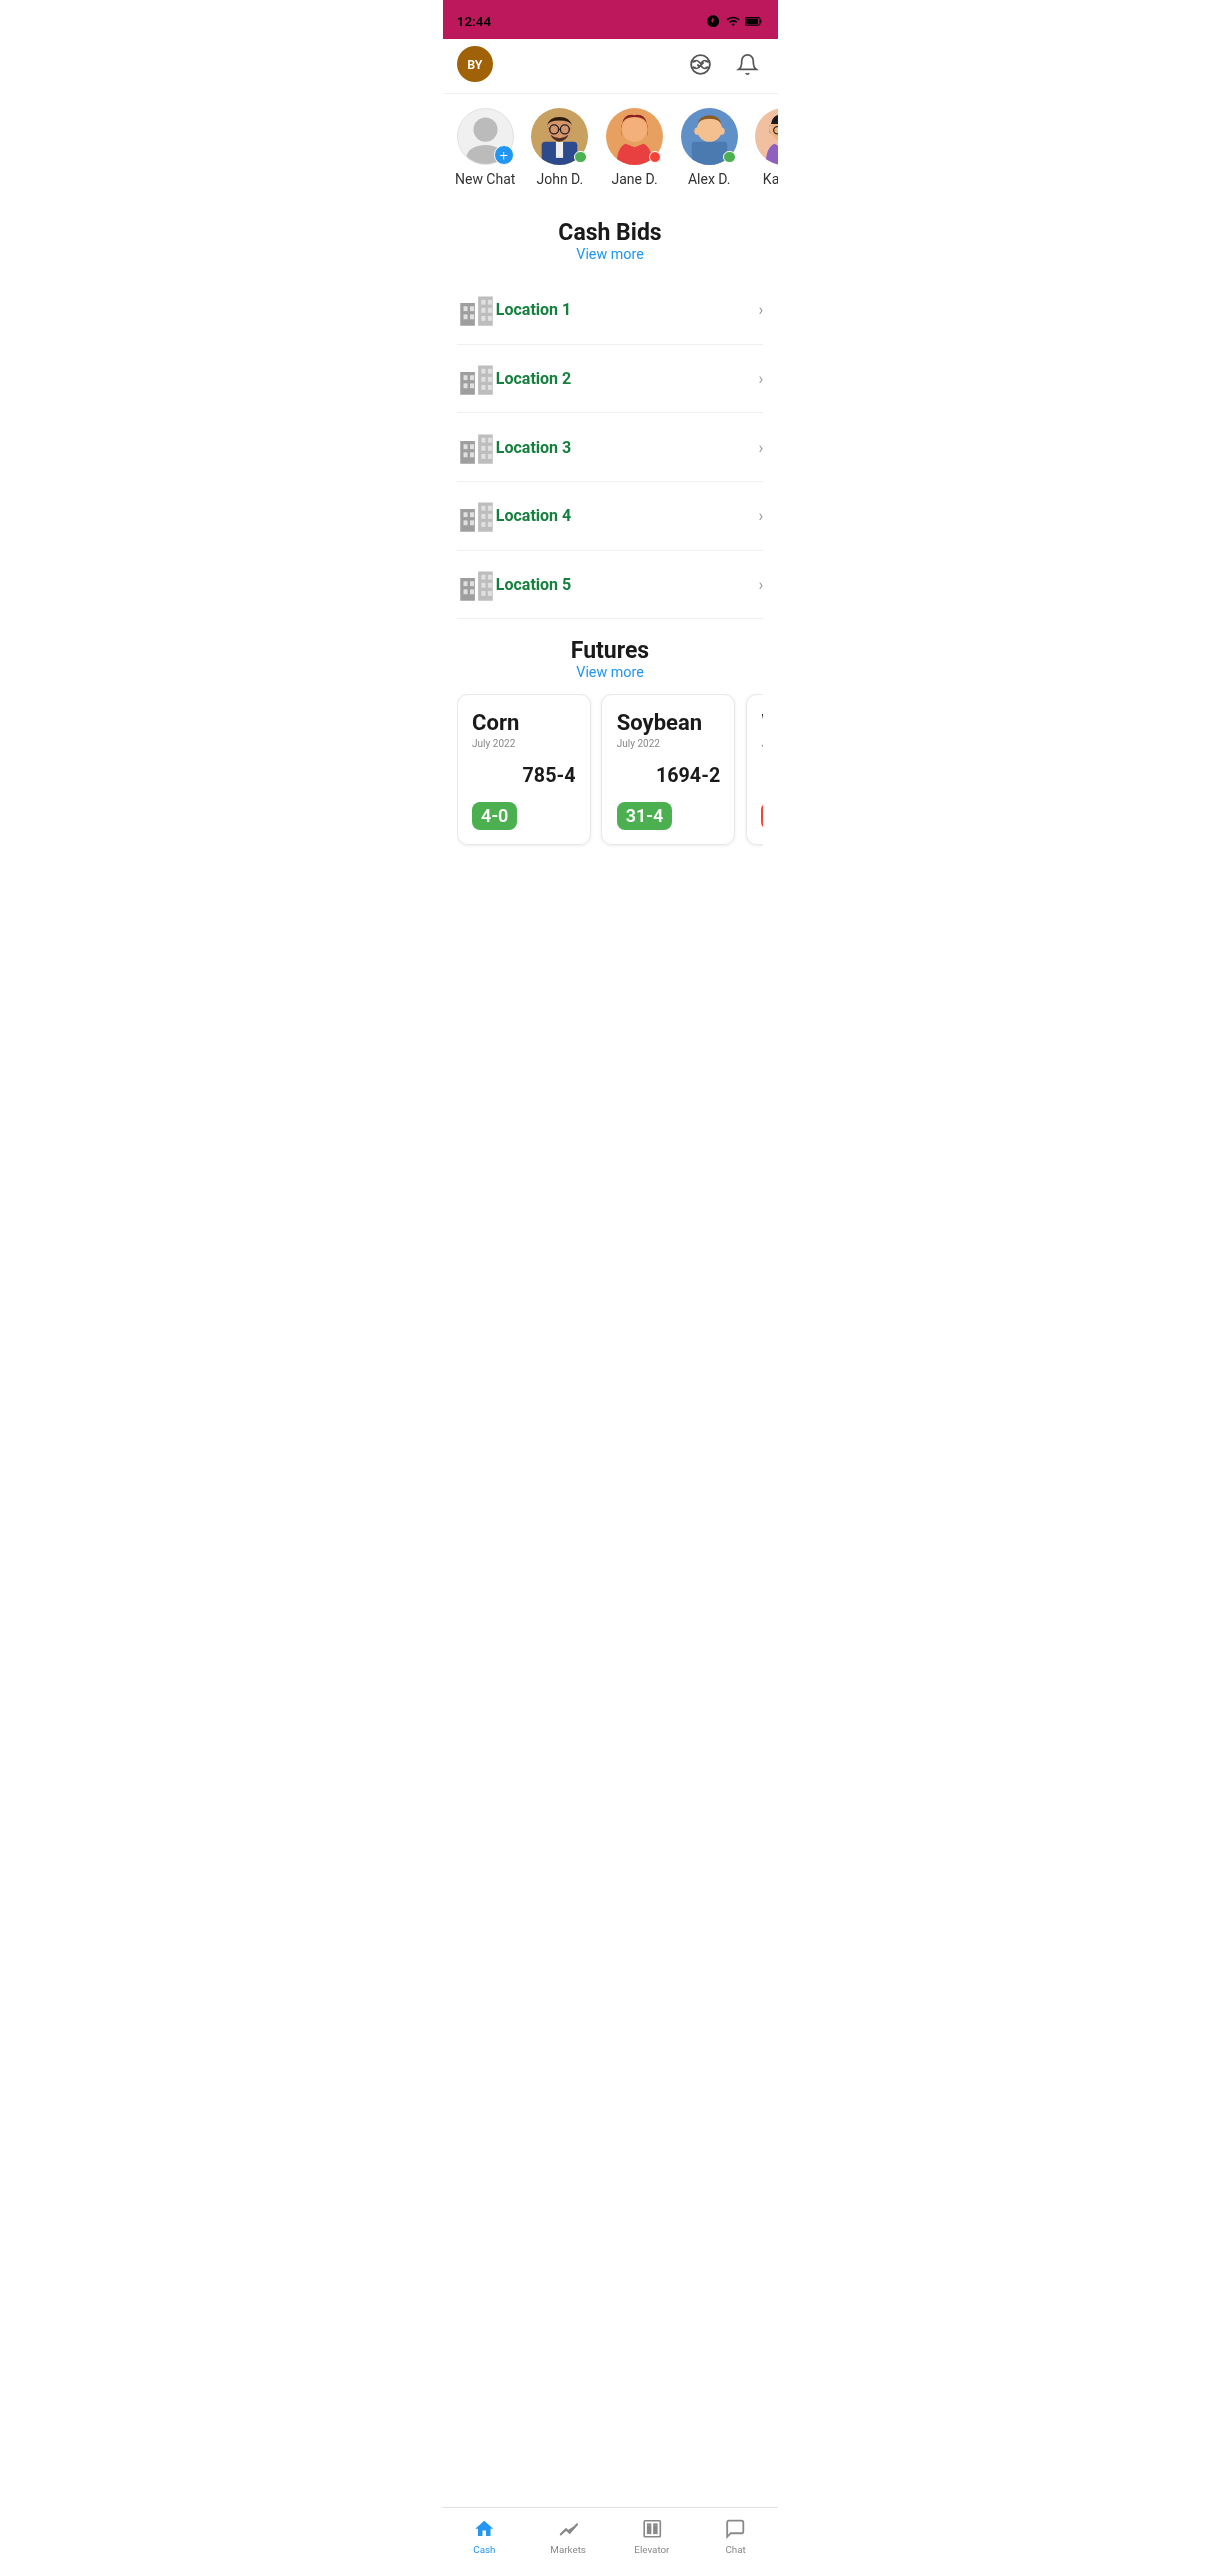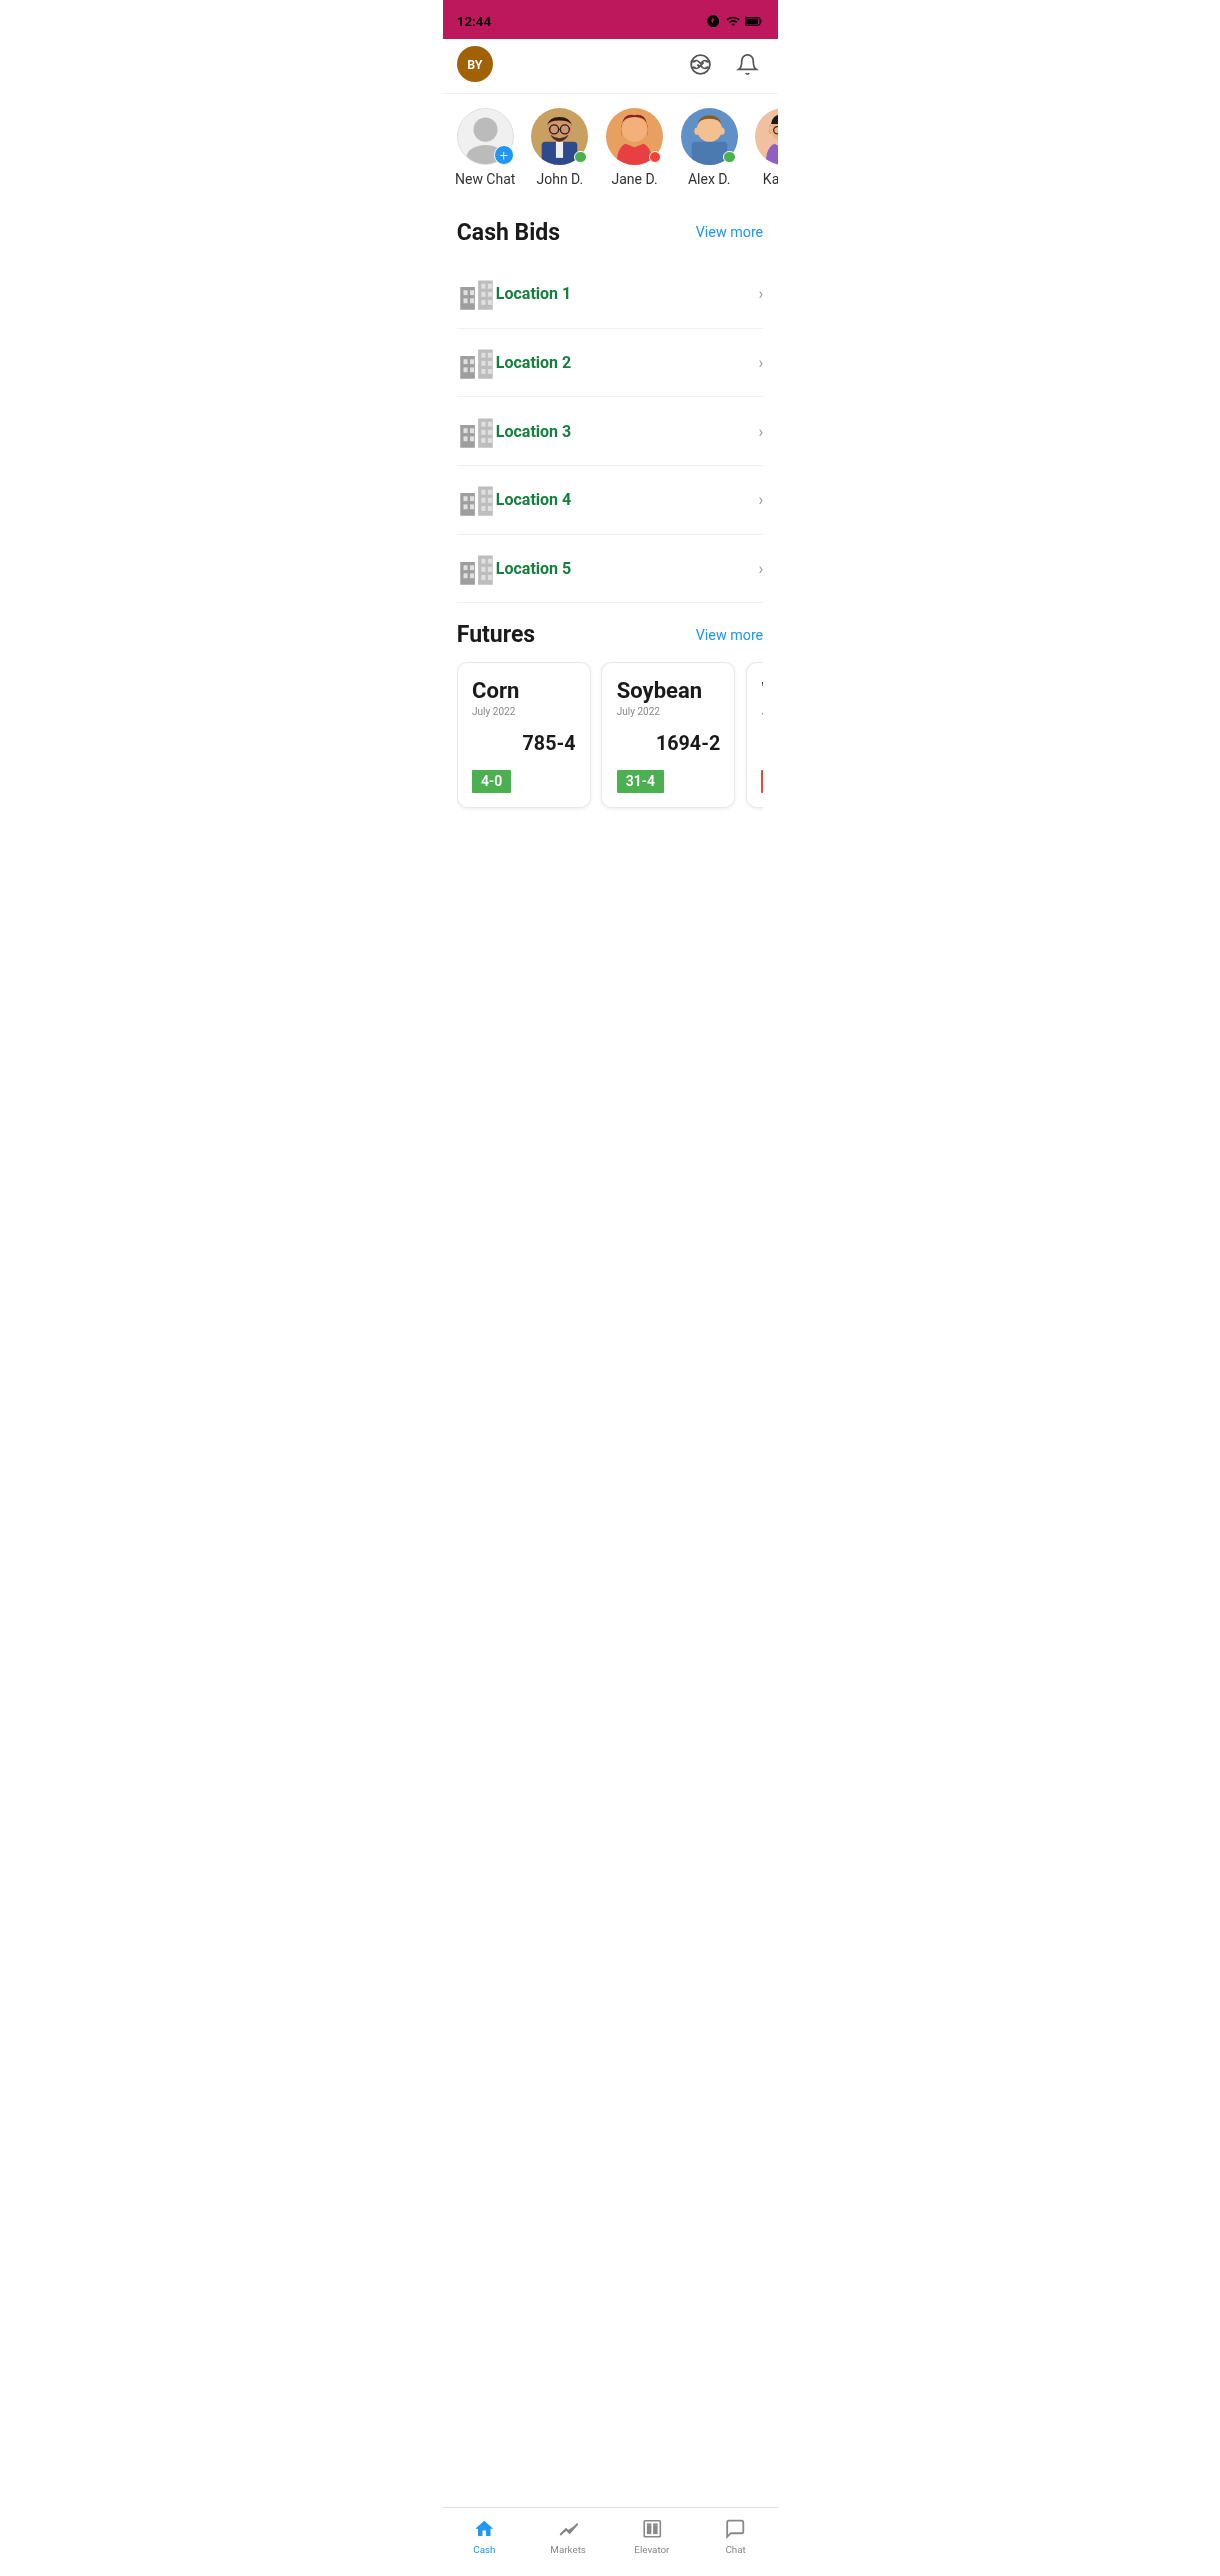--- a/index.html
+++ b/index.html
@@ -174,6 +174,7 @@
       justify-content: space-between;
       align-items: center;
       padding: 18px 0 14.3px;
+      flex-direction: column;
     }
 
     .section-title {

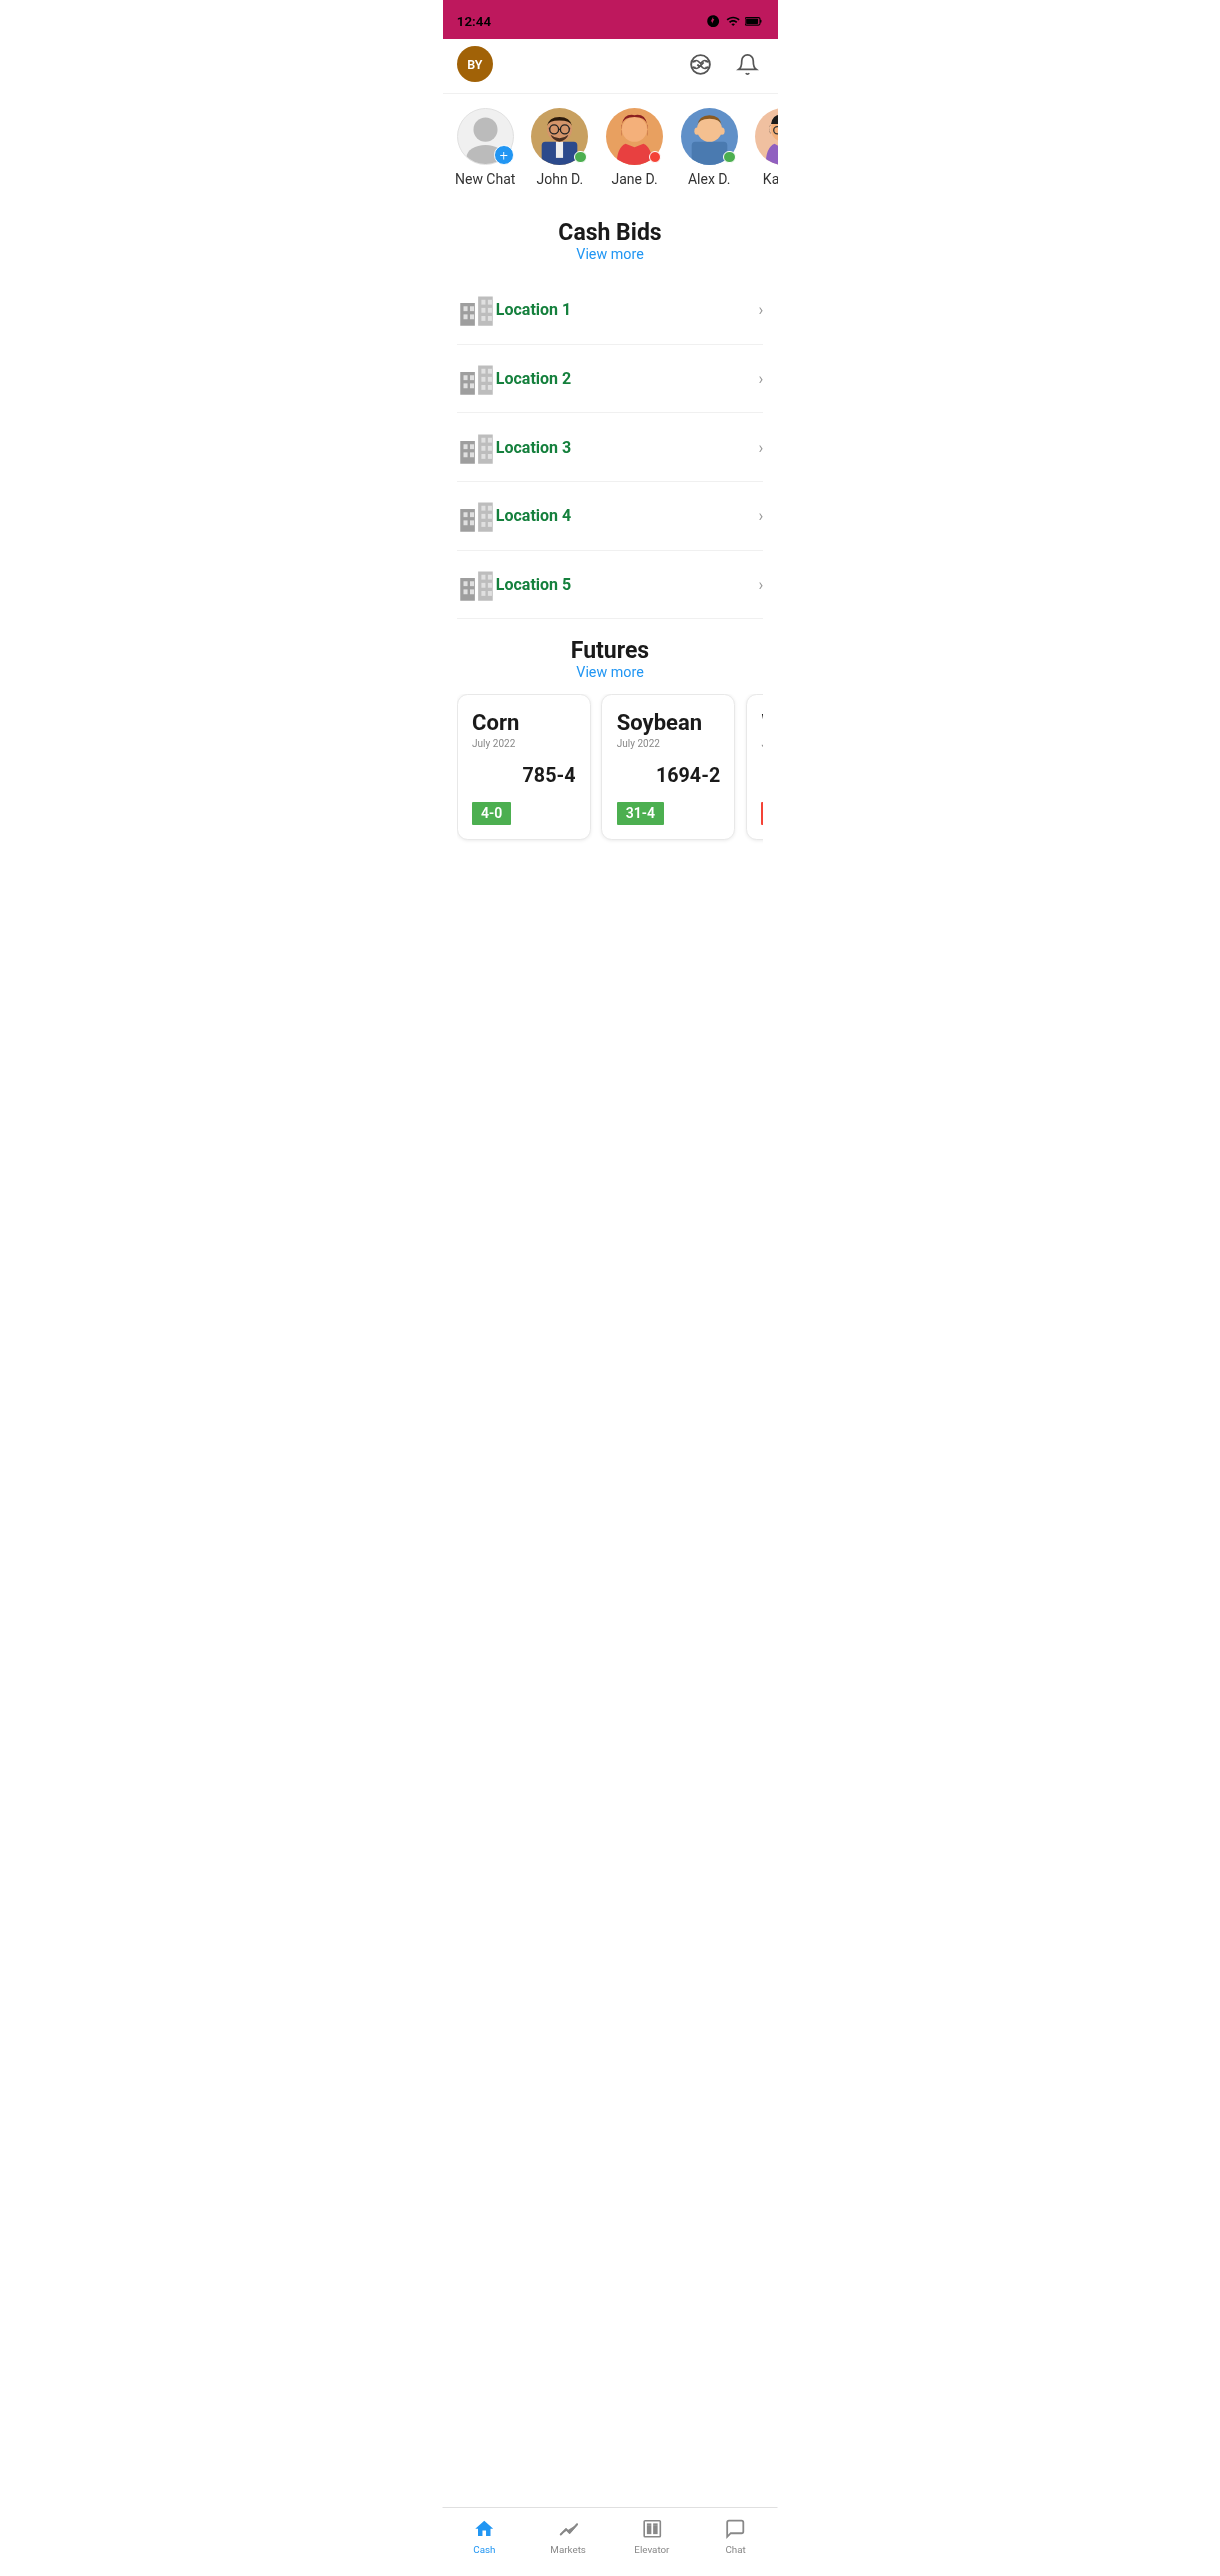--- a/index.html
+++ b/index.html
@@ -269,8 +269,8 @@
     .futures-badge {
       display: inline-block;
       padding: 3.6px 9px;
-      border-radius: 1px;
-      font-size: 14px;
+      border-radius: 8px;
+      font-size: 18px;
       font-weight: 600;
       color: white;
     }

